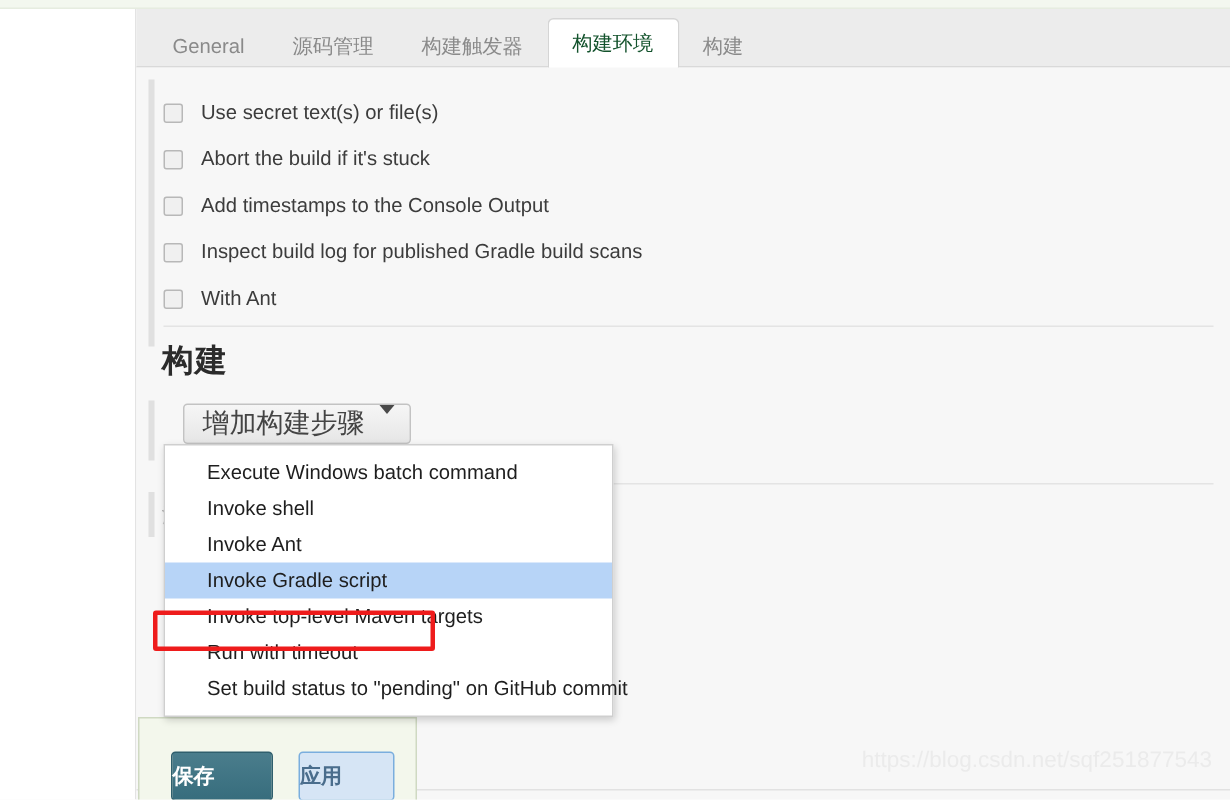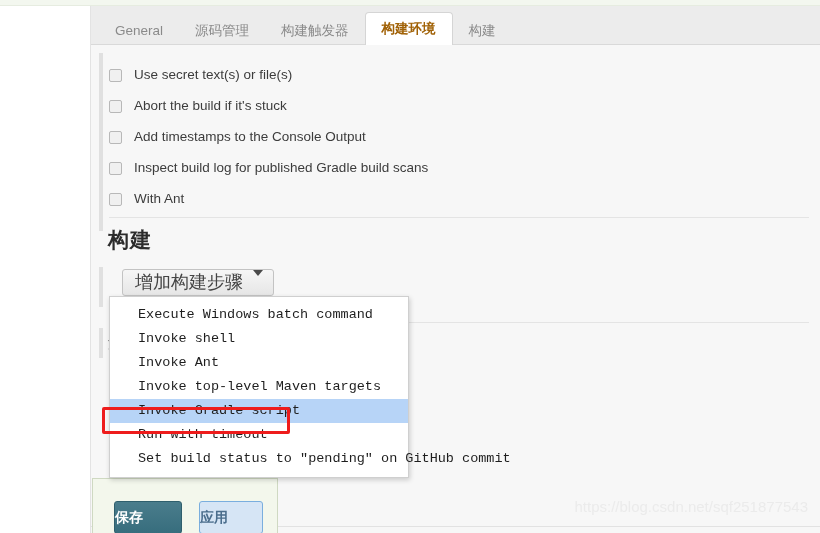--- a/index.html
+++ b/index.html
@@ -73,8 +73,8 @@
   }
   .tab.active {
     background: #ffffff;
-    color: #a16207;
-    font-weight: bold;
+    color: #14532d;
+    font-weight: normal;
     border: 1px solid #d5d5d5;
     border-bottom: 1px solid #ffffff;
     border-radius: 4px 4px 0 0;

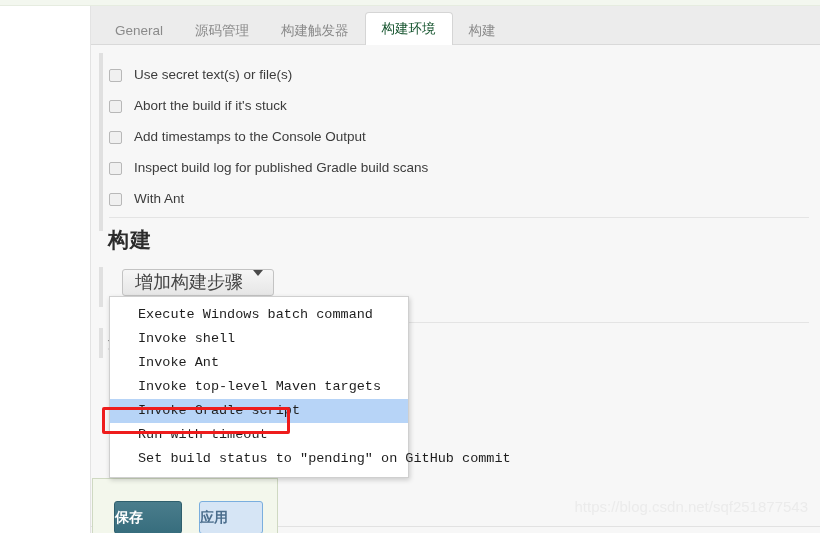--- a/index.html
+++ b/index.html
@@ -200,7 +200,6 @@
     padding: 6px 0 6px 0;
     z-index: 40;
     box-sizing: border-box;
-    font-family: Liberation Mono, monospace;
   }
   .menu-item {
     height: 24px;

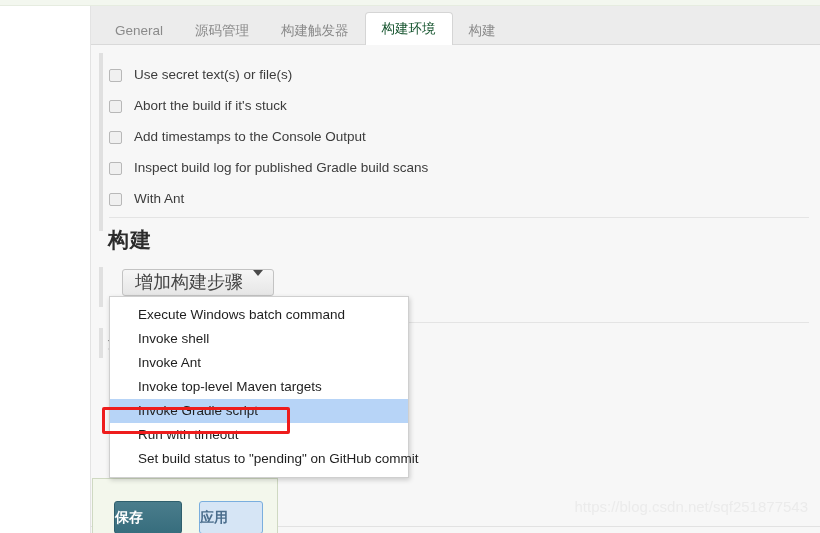--- a/index.html
+++ b/index.html
@@ -348,8 +348,8 @@
       <div class="menu-item">Execute Windows batch command</div>
       <div class="menu-item">Invoke shell</div>
       <div class="menu-item">Invoke Ant</div>
+      <div class="menu-item selected">Invoke Gradle script</div>
       <div class="menu-item">Invoke top-level Maven targets</div>
-      <div class="menu-item selected">Invoke Gradle script</div>
       <div class="menu-item">Run with timeout</div>
       <div class="menu-item">Set build status to "pending" on GitHub commit</div>
     </div>

